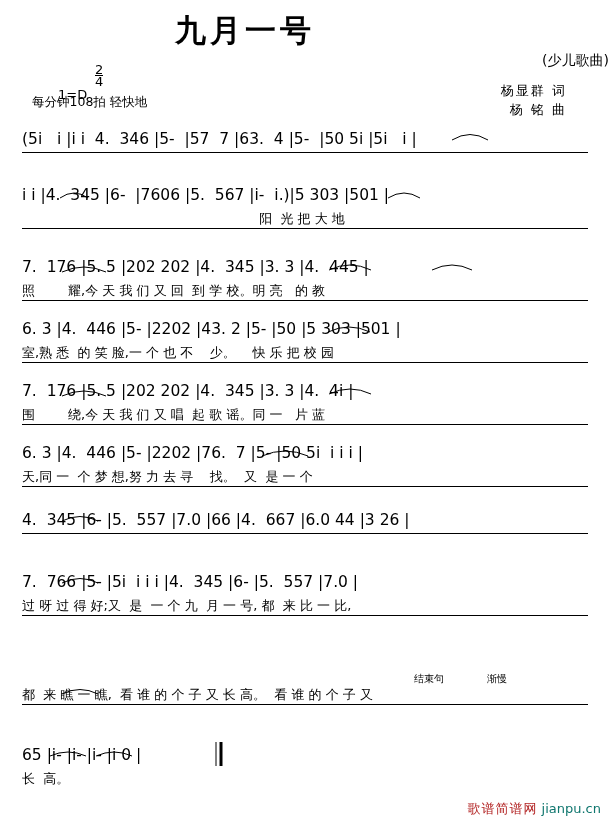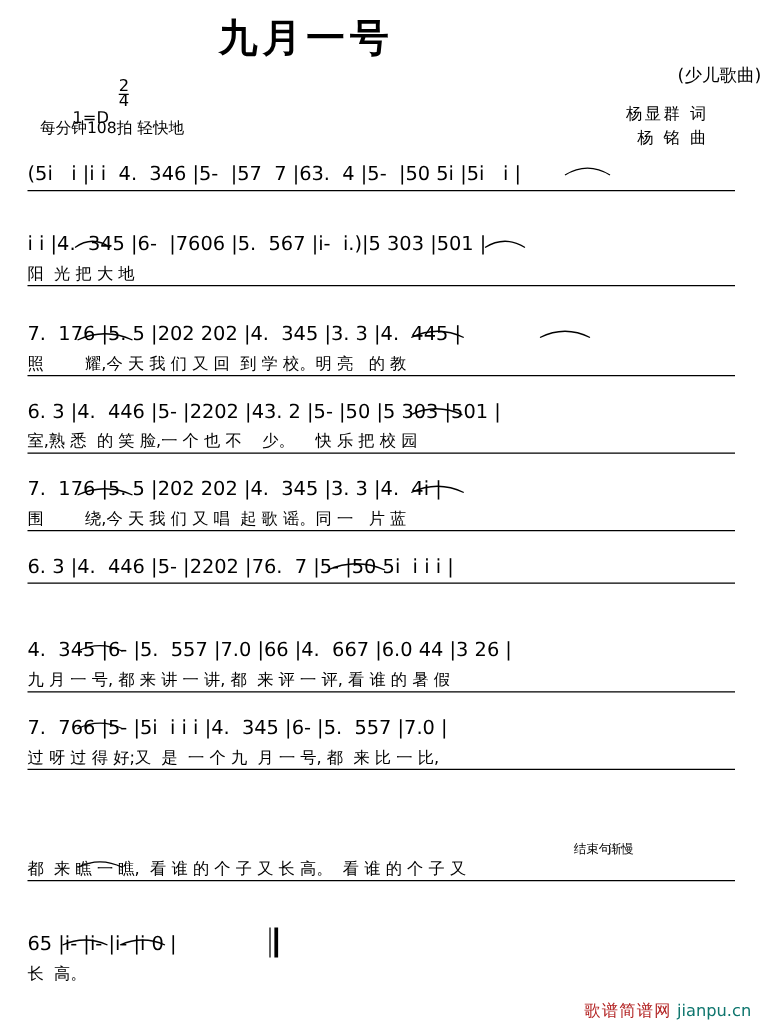--- a/index.html
+++ b/index.html
@@ -66,7 +66,7 @@
     width:566px;
     height:0;
   }
-  .lyrics.right{text-align:left;padding-right:6px;}
+  .lyrics.right{text-align:center;padding-right:6px;}
 
   
   .anno{position:absolute;font-size:10px;}

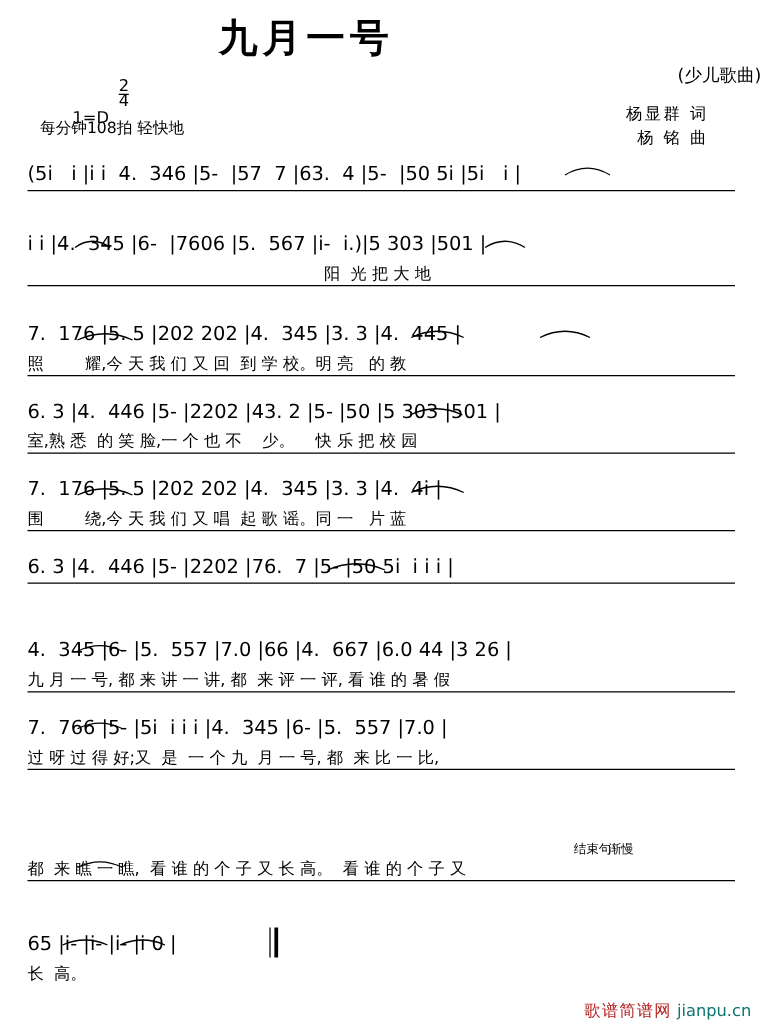--- a/index.html
+++ b/index.html
@@ -131,6 +131,7 @@
 
   <div class="system" style="top:444px">
     <div class="notes">6. 3 |4.  446 |5- |2202 |76.  7 |5- |50 5i  i i i |</div>
+    <div class="lyrics">天,同 一  个 梦 想,努 力 去 寻    找。  又  是 一 个</div>
     <div class="rule"></div>
   </div>
 

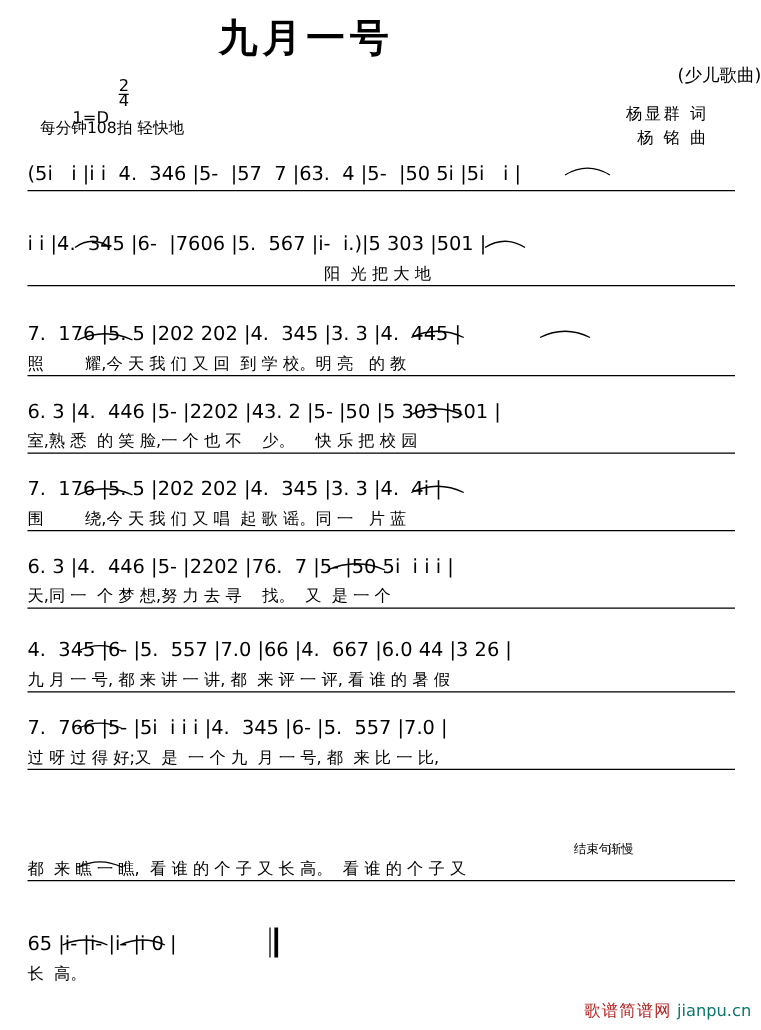--- a/index.html
+++ b/index.html
@@ -137,7 +137,6 @@
 
   <div class="system" style="top:511px">
     <div class="notes">4.  345 |6- |5.  557 |7.0 |66 |4.  667 |6.0 44 |3 26 |</div>
-    <div class="lyrics">九 月 一 号, 都 来 讲 一 讲, 都  来 评 一 评, 看 谁 的 暑 假</div>
     <div class="rule"></div>
   </div>
 

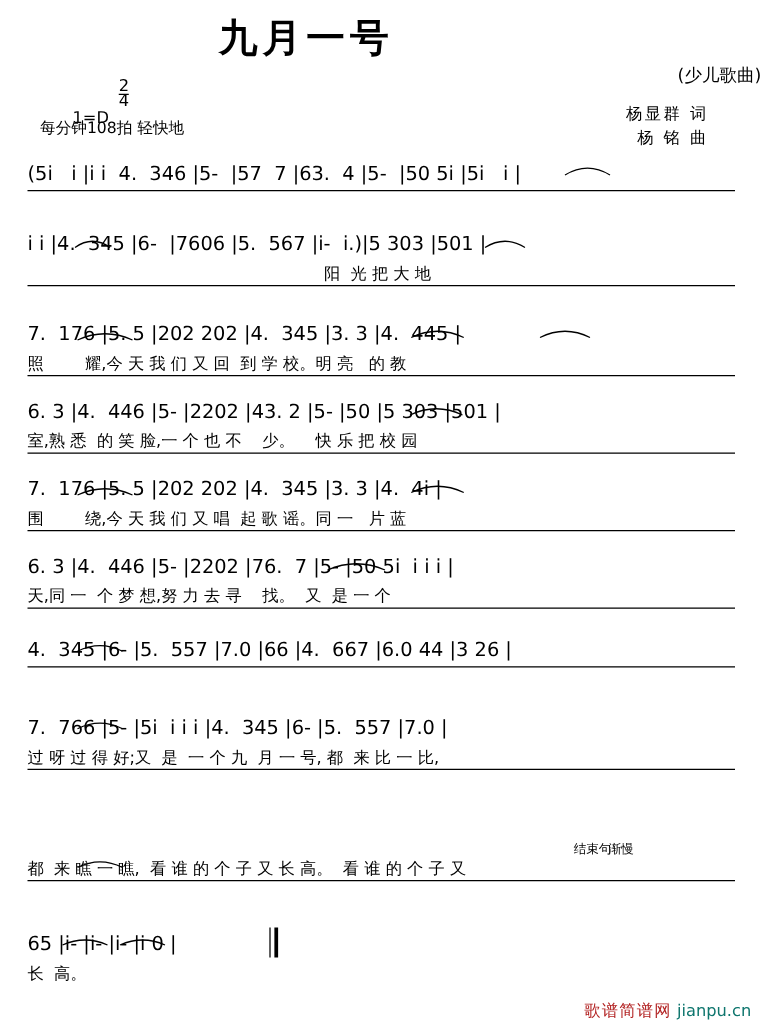--- a/index.html
+++ b/index.html
@@ -146,7 +146,7 @@
     <div class="rule"></div>
   </div>
 
-  <div class="anno" style="left:459px;top:672px">结束句</div>
+  <div class="anno" style="left:414px;top:672px">结束句</div>
   <div class="anno" style="left:487px;top:672px">渐慢</div>
 
   <div class="system" style="top:684px">

